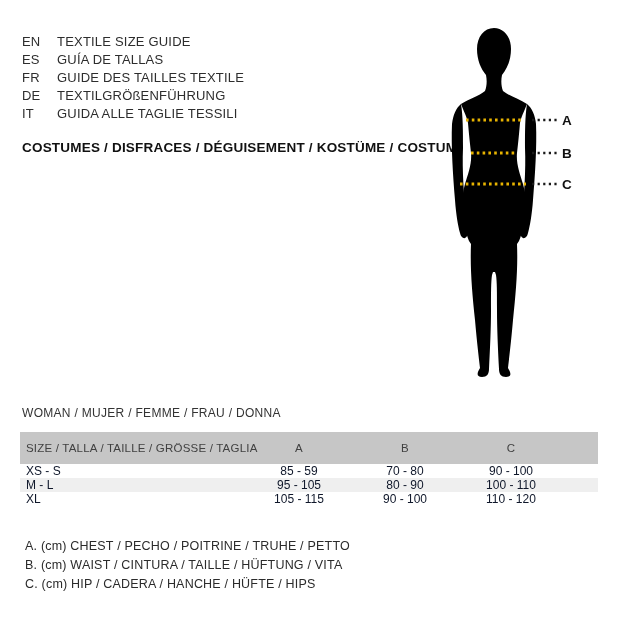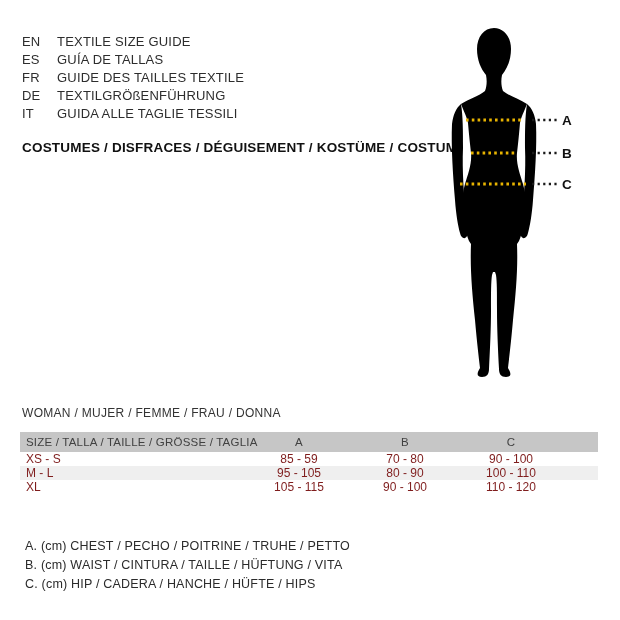--- a/index.html
+++ b/index.html
@@ -75,7 +75,7 @@
     white-space: nowrap;
   }
   table.size-table thead th {
-    height: 20px;
+    height: 32px;
     font-size: 11.5px;
     color: #414141;
     letter-spacing: 0.2px;

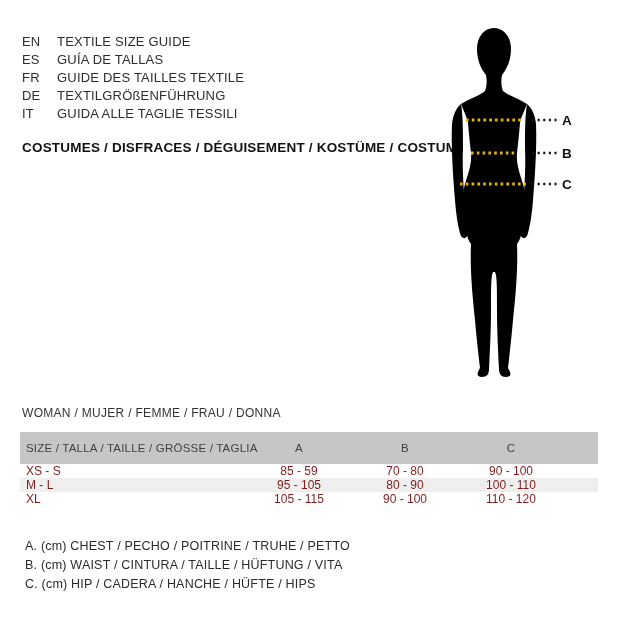--- a/index.html
+++ b/index.html
@@ -83,7 +83,7 @@
   table.size-table tbody td {
     height: 14px;
     font-size: 12px;
-    color: #7f1d1d;
+    color: #0f172a;
     margin-left: 32px;
   }
   table.size-table .col-label { text-align: left; padding-left: 6px; }

